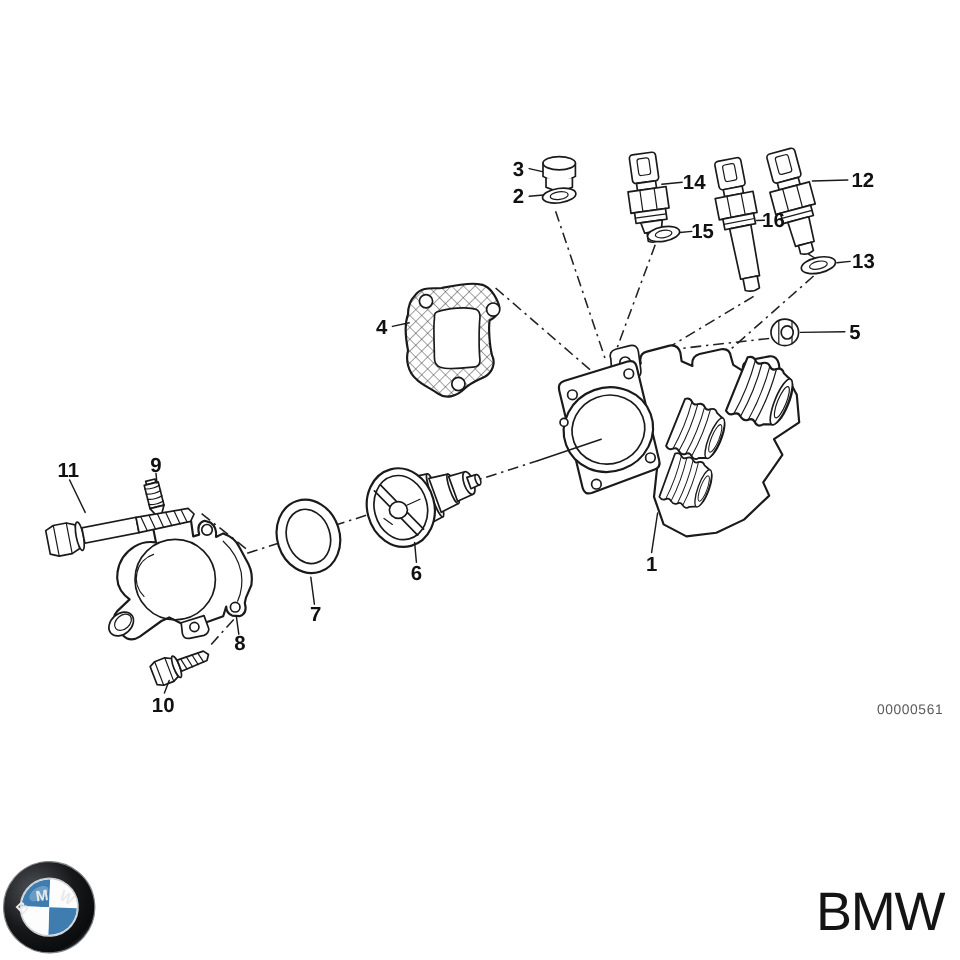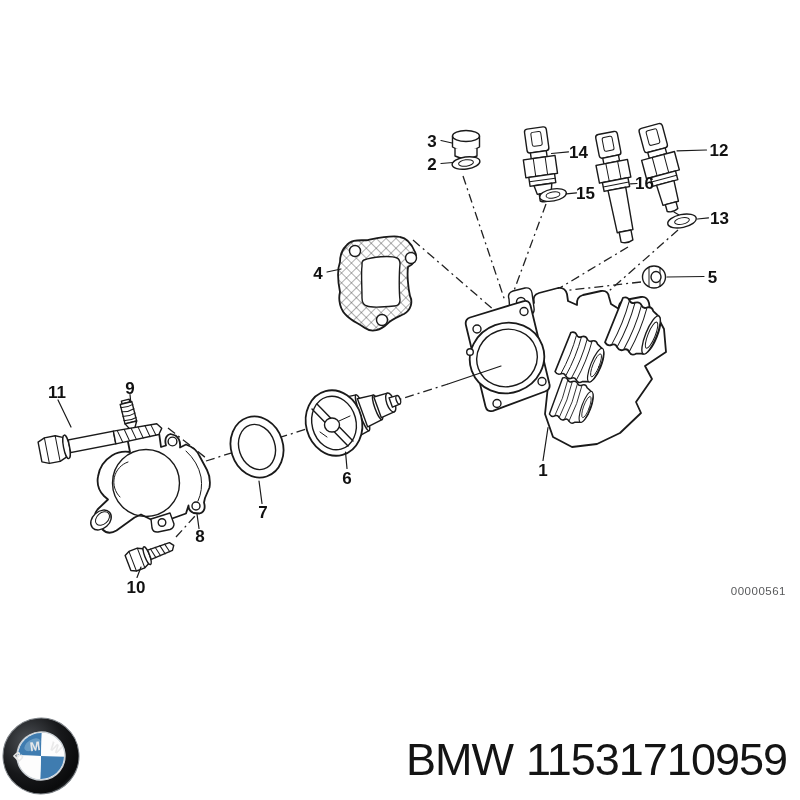--- a/index.html
+++ b/index.html
@@ -306,7 +306,6 @@
 
   <div id="footer-text">
     <span>BMW</span>
-      <span>11531710959</span>
   </div>
 
 </div>

